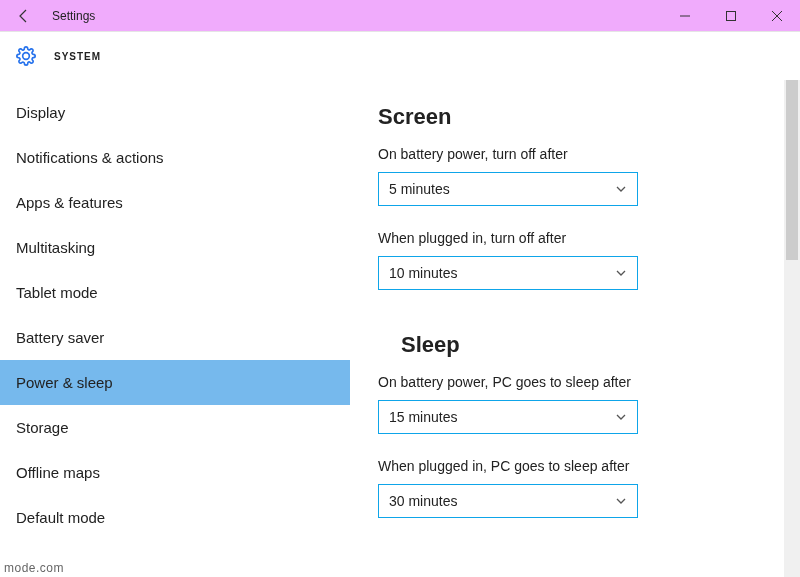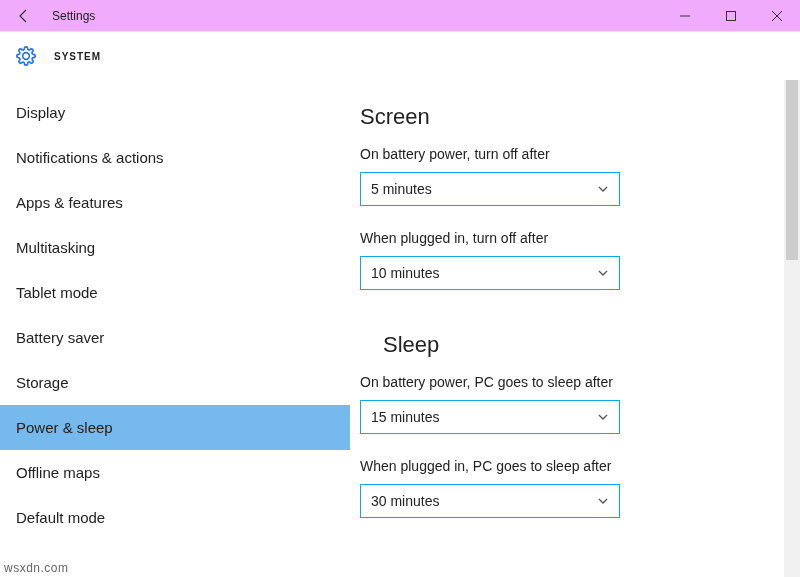--- a/index.html
+++ b/index.html
@@ -22,7 +22,7 @@
     .search .mag { position: absolute; right: 8px; top: 50%; transform: translateY(-50%) scaleX(-1); color: #555; }
     .search .mag svg { width: 14px; height: 14px; display: block; }
     
-    .body { display: flex; height: calc(577px - 80px); }
+    .body { display: flex; height: calc(577px - 80px); gap: 18px; }
     .sidebar { width: 350px; background: #fff; overflow: hidden;}
     .sidebar .item { height: 45px; display: flex; align-items: center; padding: 0 16px; font-size: 15px; color: #222; cursor: pointer; }
     .sidebar .item.active { background: #76b9ed; }

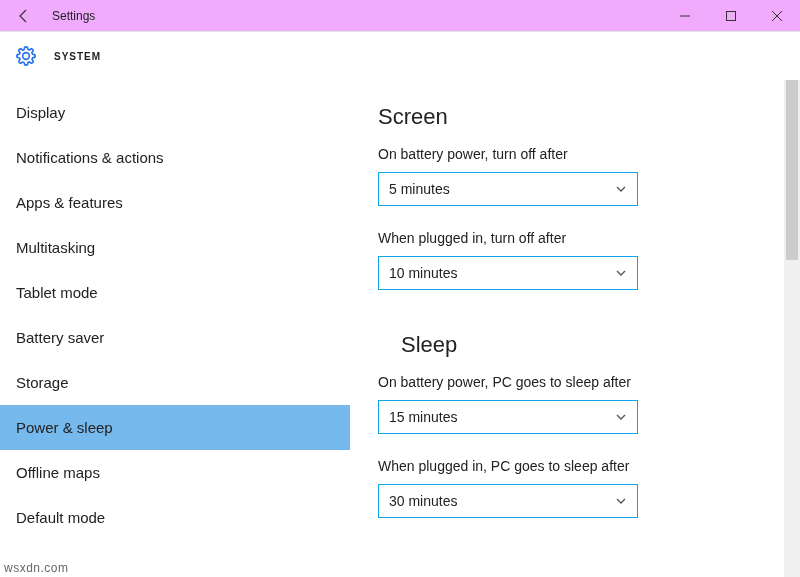--- a/index.html
+++ b/index.html
@@ -29,7 +29,7 @@
     .sidebar .item:first-child { margin-top: 10px; }
     
     .content { flex: 1; padding: 20px 0 0 10px; position: relative; overflow: hidden; }
-    .content h2 { font-size: 22px; font-weight: 400; color: #222; margin-bottom: 16px; margin-top: 4px; }
+    .content h2 { font-size: 22px; font-weight: 700; color: #222; margin-bottom: 16px; margin-top: 4px; }
     .content h2 + .label { margin-top: 0; }
     .content .section2 { margin-top: 42px; margin-left: 23px; }
     .label { font-size: 14px; color: #222; margin-bottom: 10px; }

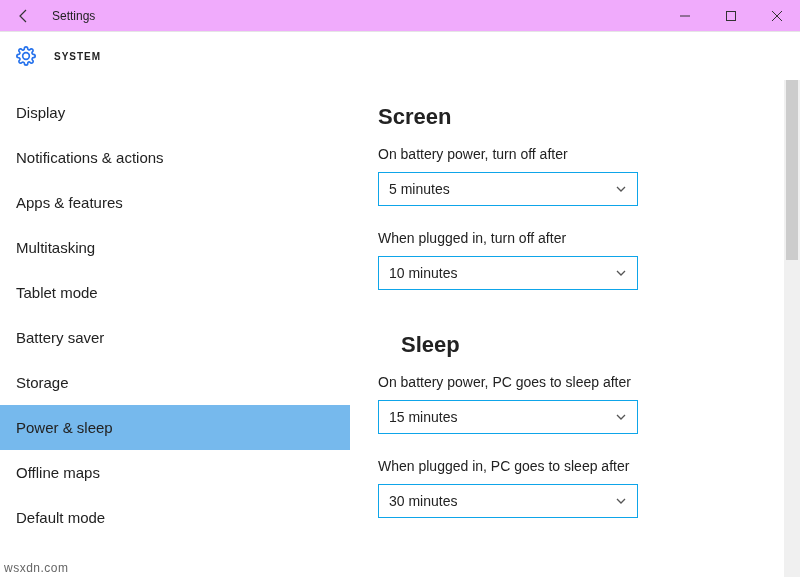--- a/index.html
+++ b/index.html
@@ -101,11 +101,11 @@
     <div class="item">
         <span>Battery saver</span>
       </div>
+    <div class="item active">
+        <span>Power &amp; sleep</span>
+      </div>
     <div class="item">
         <span>Storage</span>
-      </div>
-    <div class="item active">
-        <span>Power &amp; sleep</span>
       </div>
     <div class="item">
         <span>Offline maps</span>

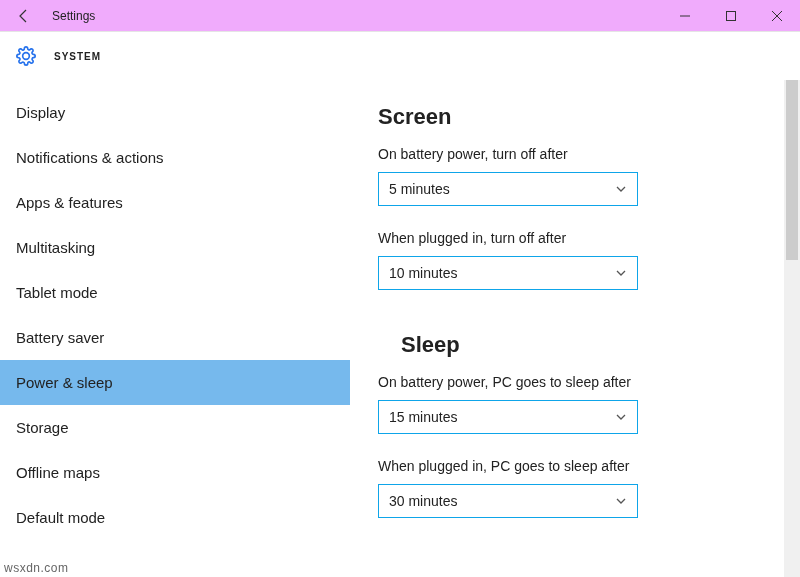--- a/index.html
+++ b/index.html
@@ -166,6 +166,6 @@
   <div class="thumb"></div>
 </div>
 
-<div class="watermark">wsxdn.com</div>
+<div class="watermark">mode.com</div>
 
 </body></html>

